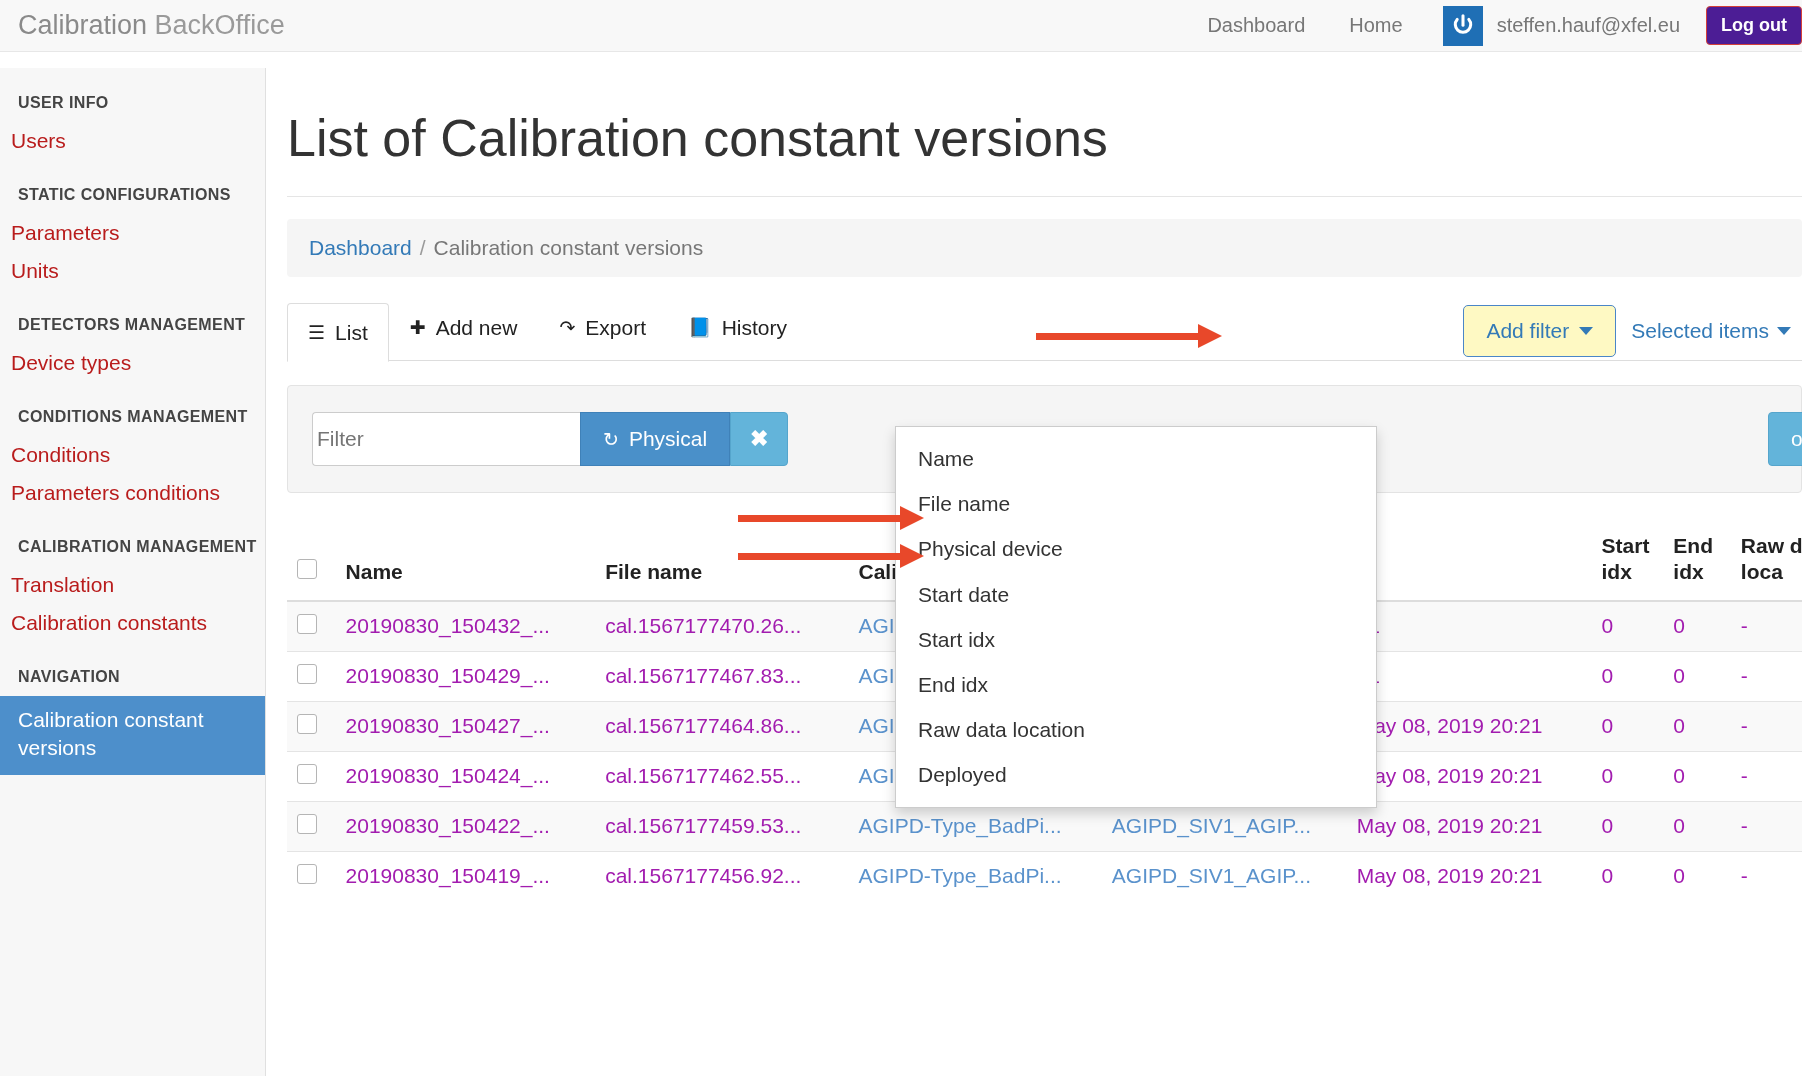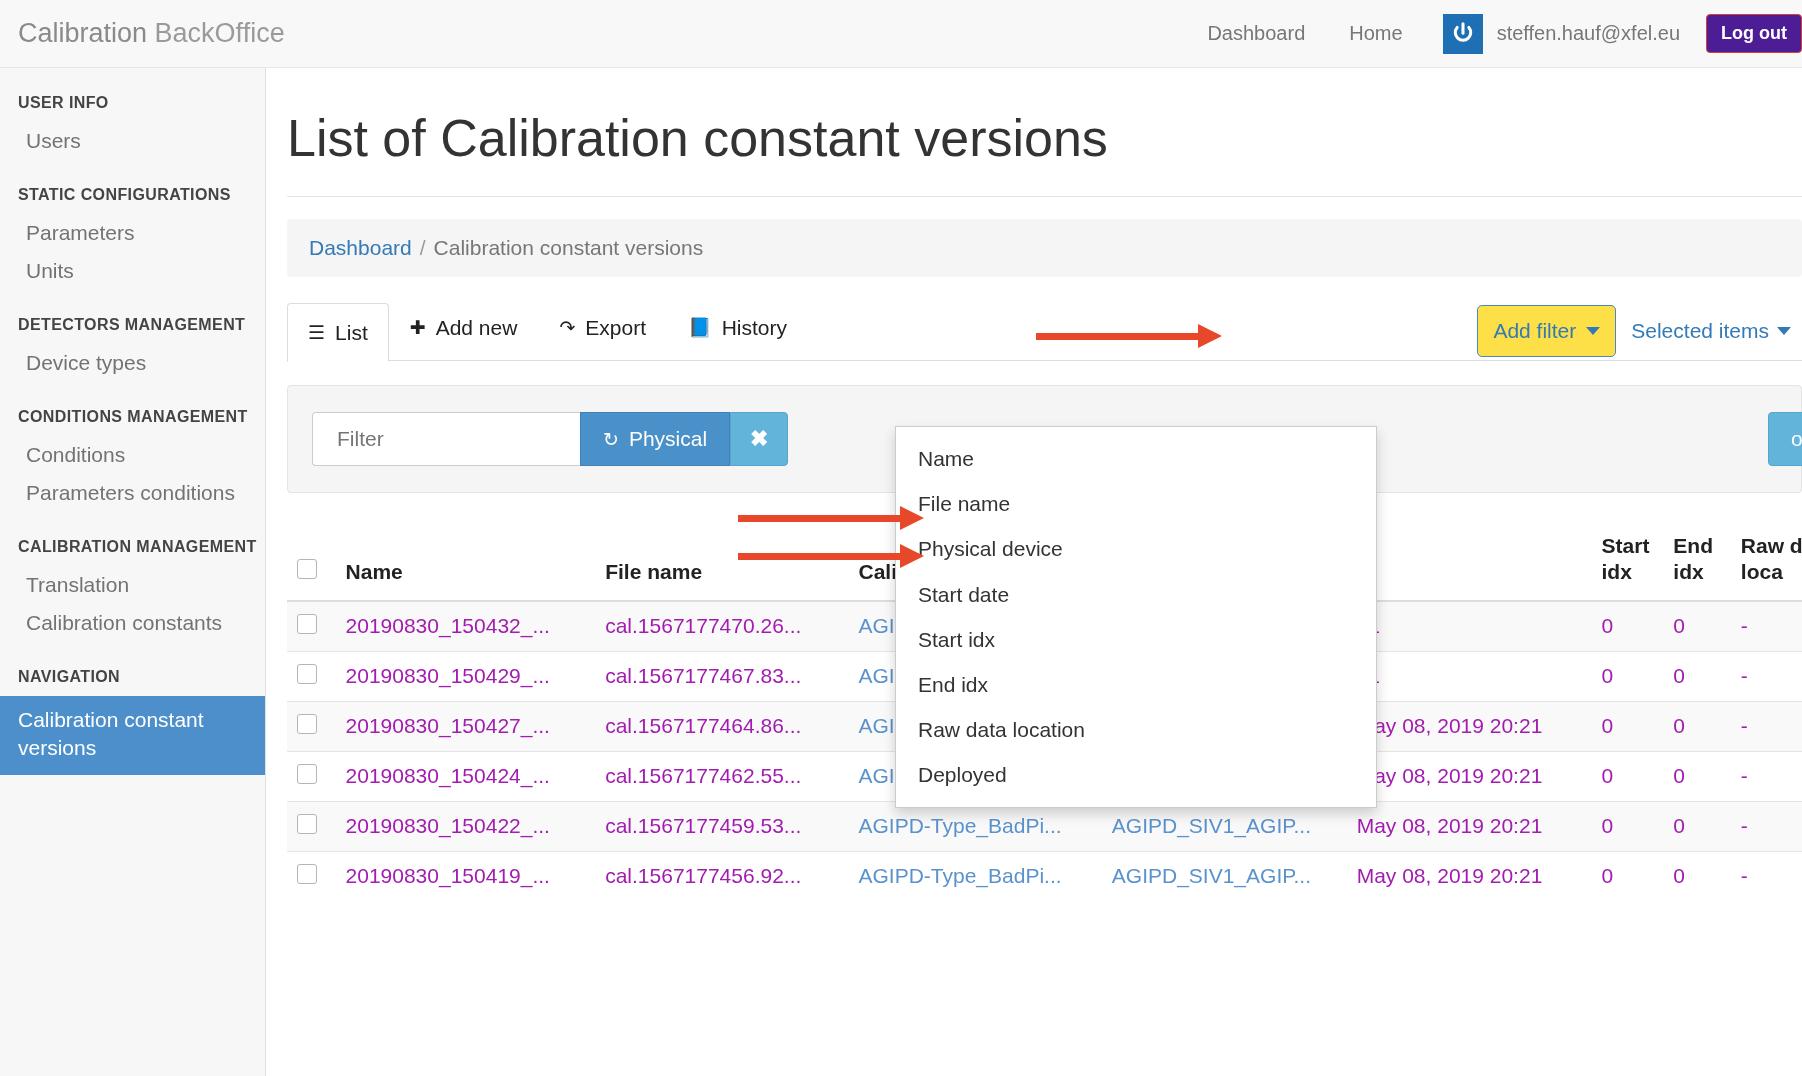--- a/index.html
+++ b/index.html
@@ -15,7 +15,7 @@
   
   .navbar {
     position: absolute; top: 0; left: 0;
-    width: 1802px; height: 68px;
+    width: 1802px; height: 52px;
     background: #f8f8f8;
     border-bottom: 1px solid #e7e7e7;
     display: flex; align-items: center;

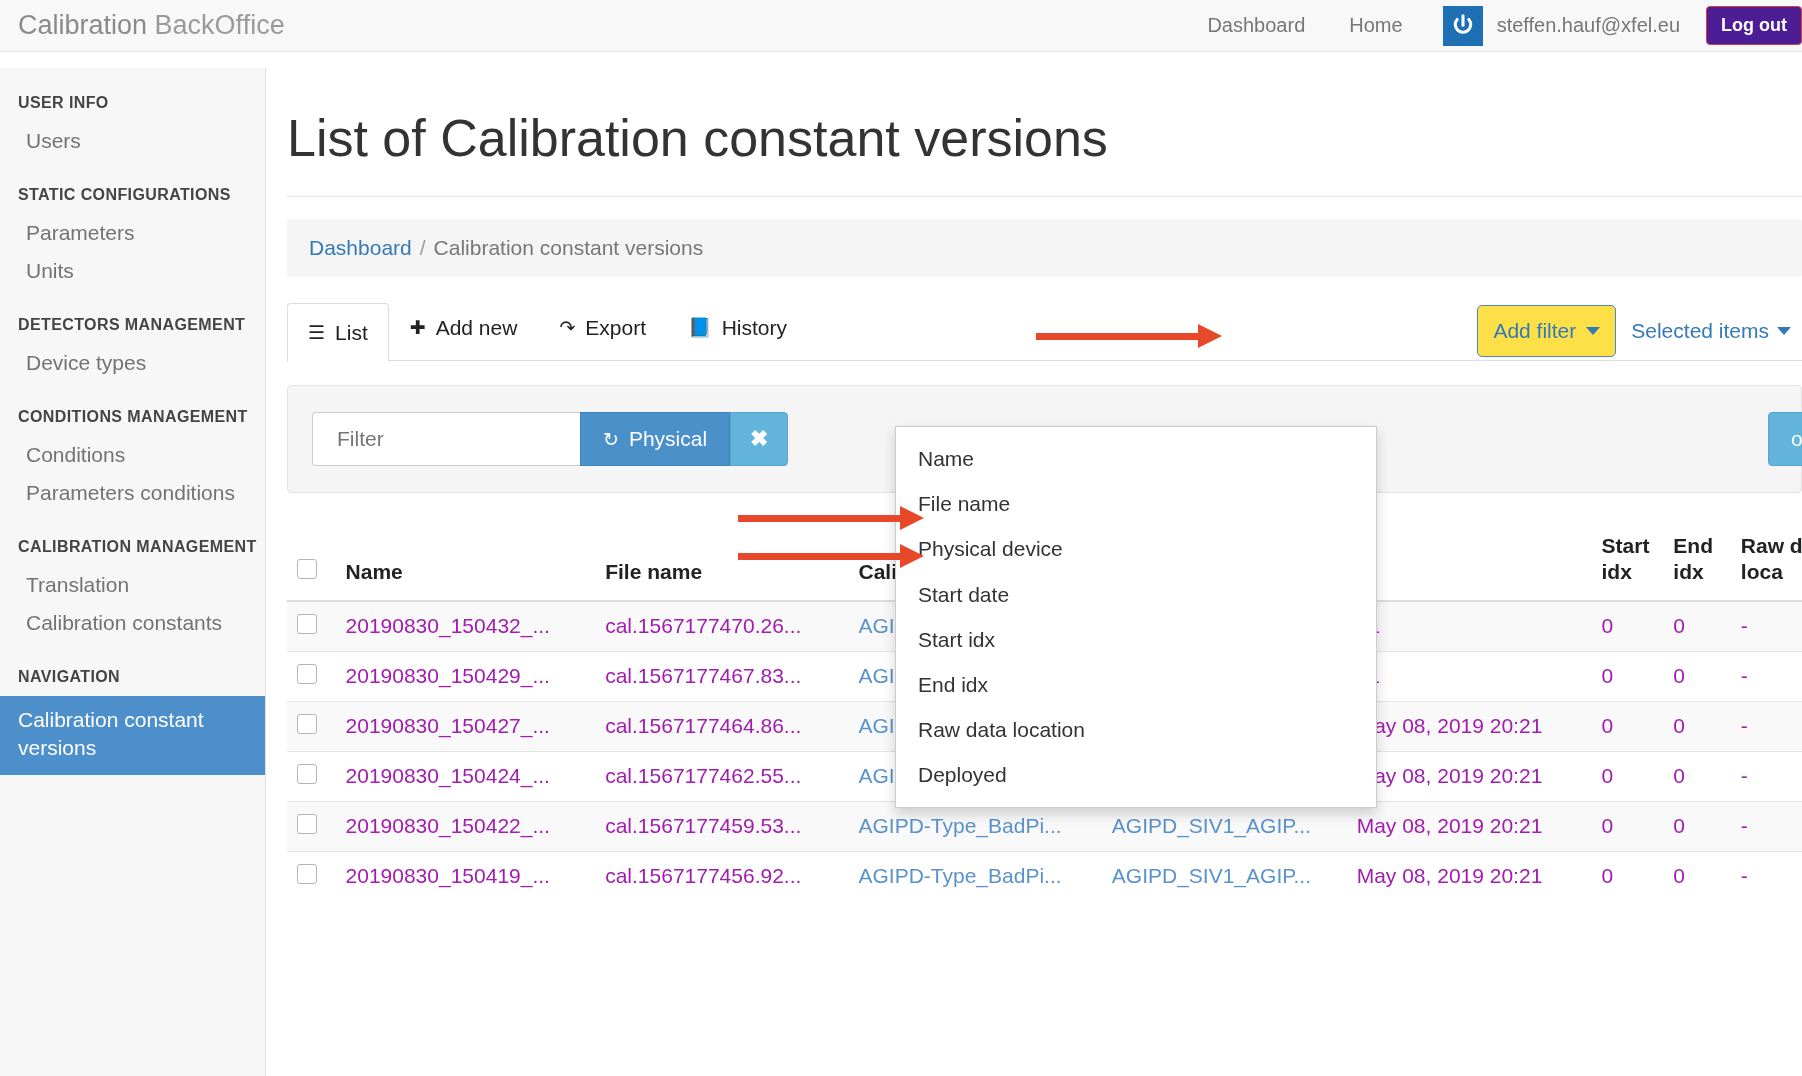--- a/index.html
+++ b/index.html
@@ -88,8 +88,8 @@
   .side-link {
     display: block;
     font-size: 21px;
-    color: #737373;
-    padding: 7px 26px;
+    color: #b91c1c;
+    padding: 7px 11px;
     text-decoration: none;
     white-space: nowrap;
   }

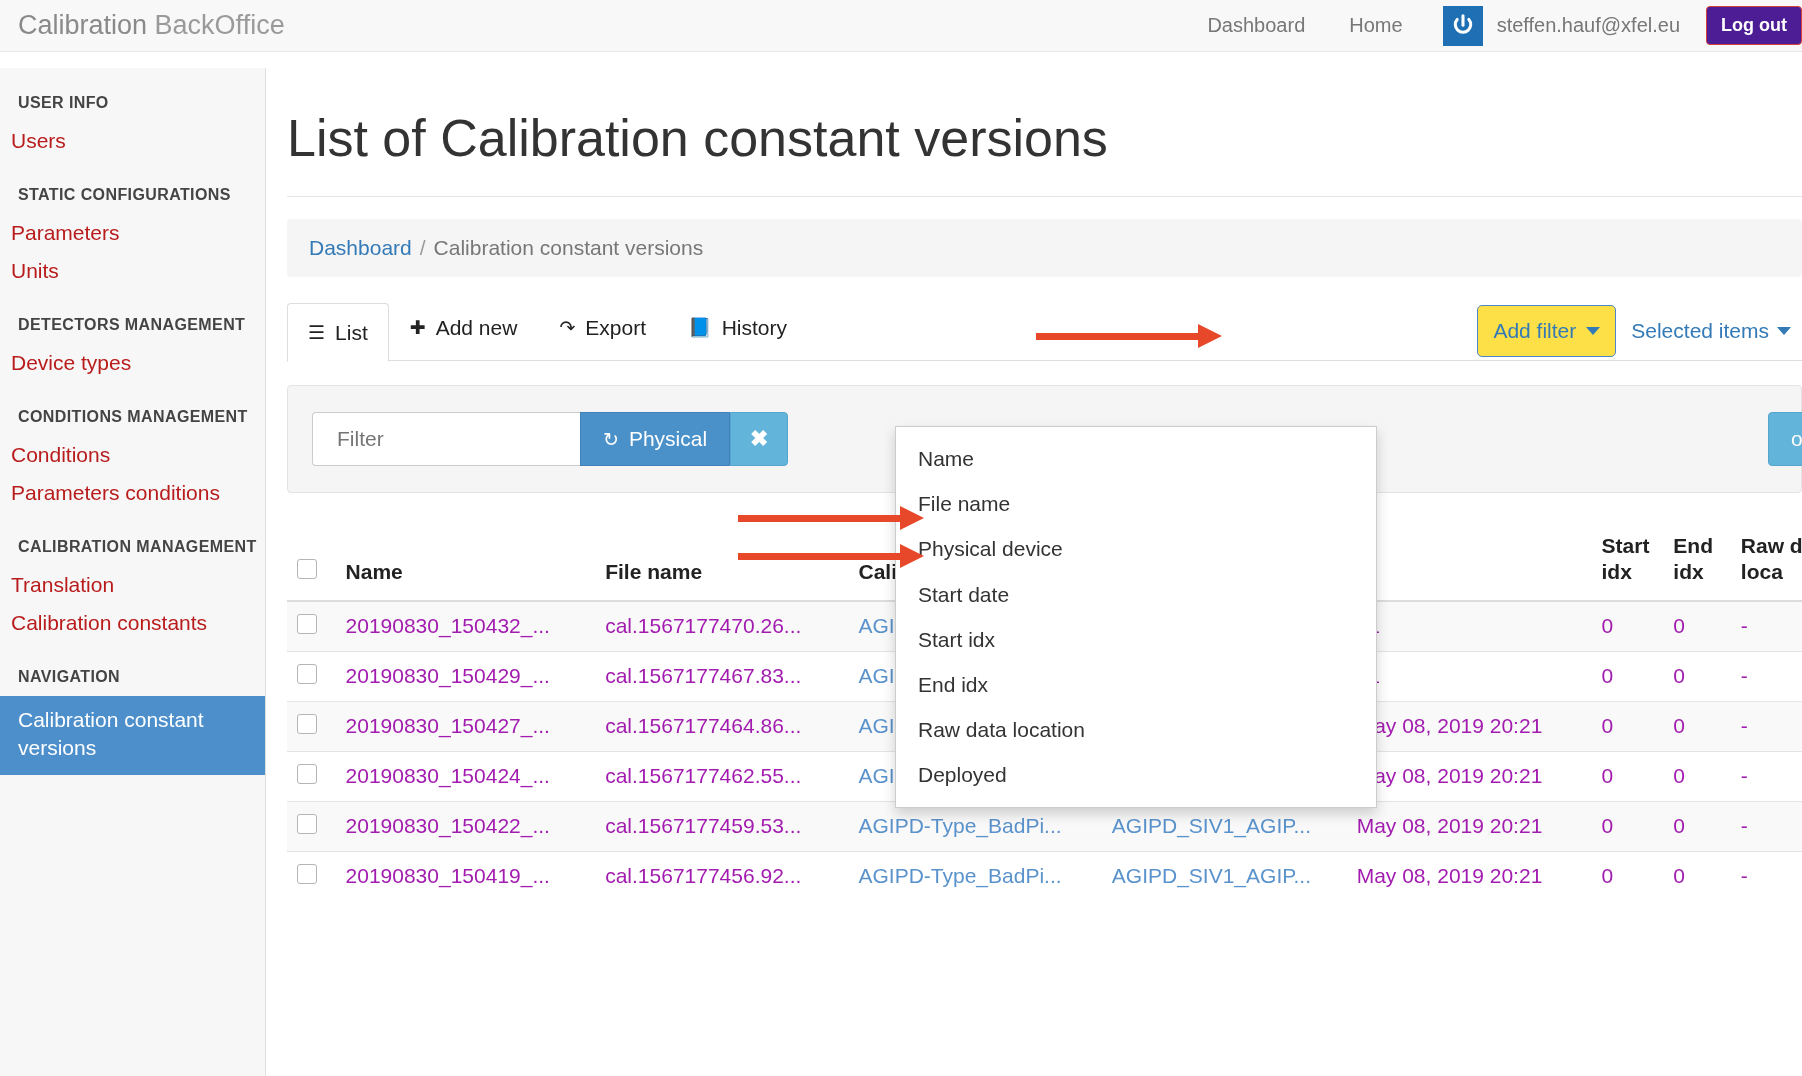--- a/index.html
+++ b/index.html
@@ -167,12 +167,12 @@
     padding-top: 2px;
   }
   .add-filter-btn {
-    background: #fde047;
+    background: #fef9c3;
     border: 1px solid #4a86c8;
     border-radius: 5px;
     color: #337ab7;
     font-size: 21px;
-    padding: 13px 15px;
+    padding: 13px 22px;
     display: flex; align-items: center; gap: 10px;
     white-space: nowrap;
   }

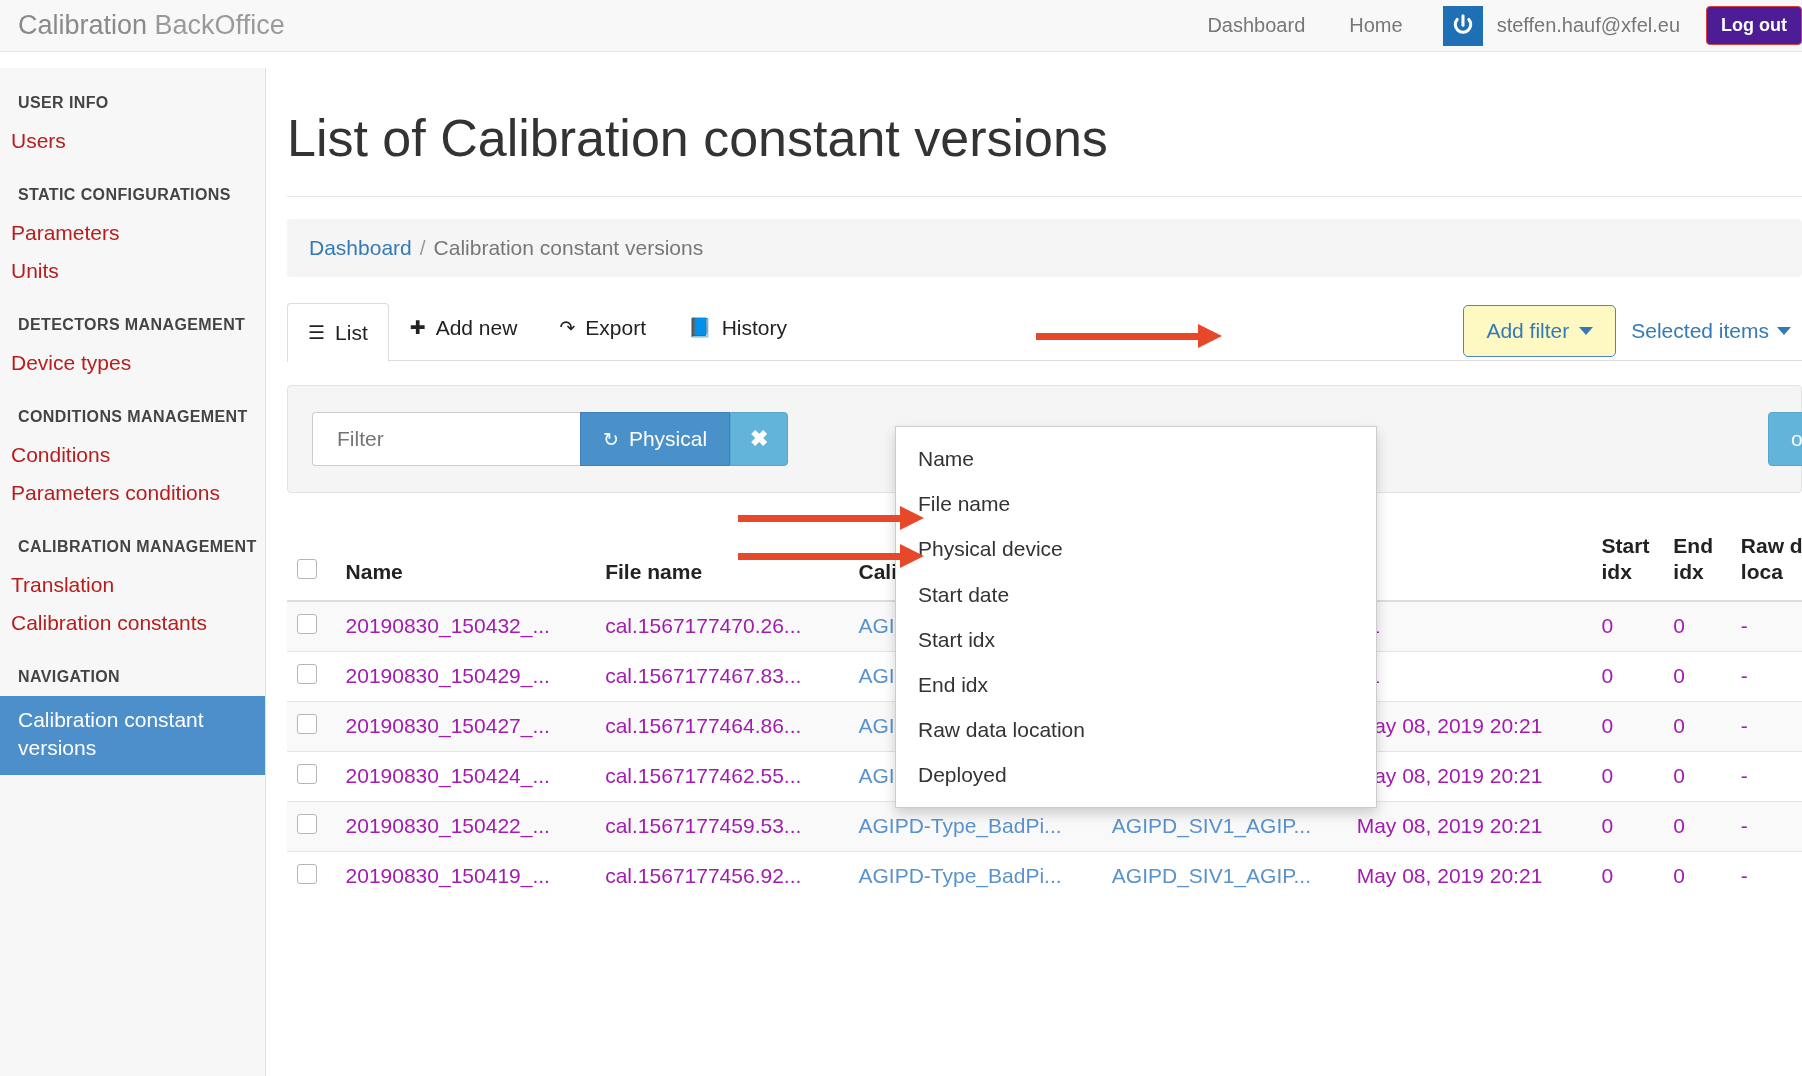--- a/index.html
+++ b/index.html
@@ -211,7 +211,7 @@
     background: #ffffff;
     font-size: 21px;
     color: #0f172a;
-    padding: 0 24px;
+    padding: 0 4px;
     outline: none;
     font-family: "Liberation Sans", sans-serif;
   }

